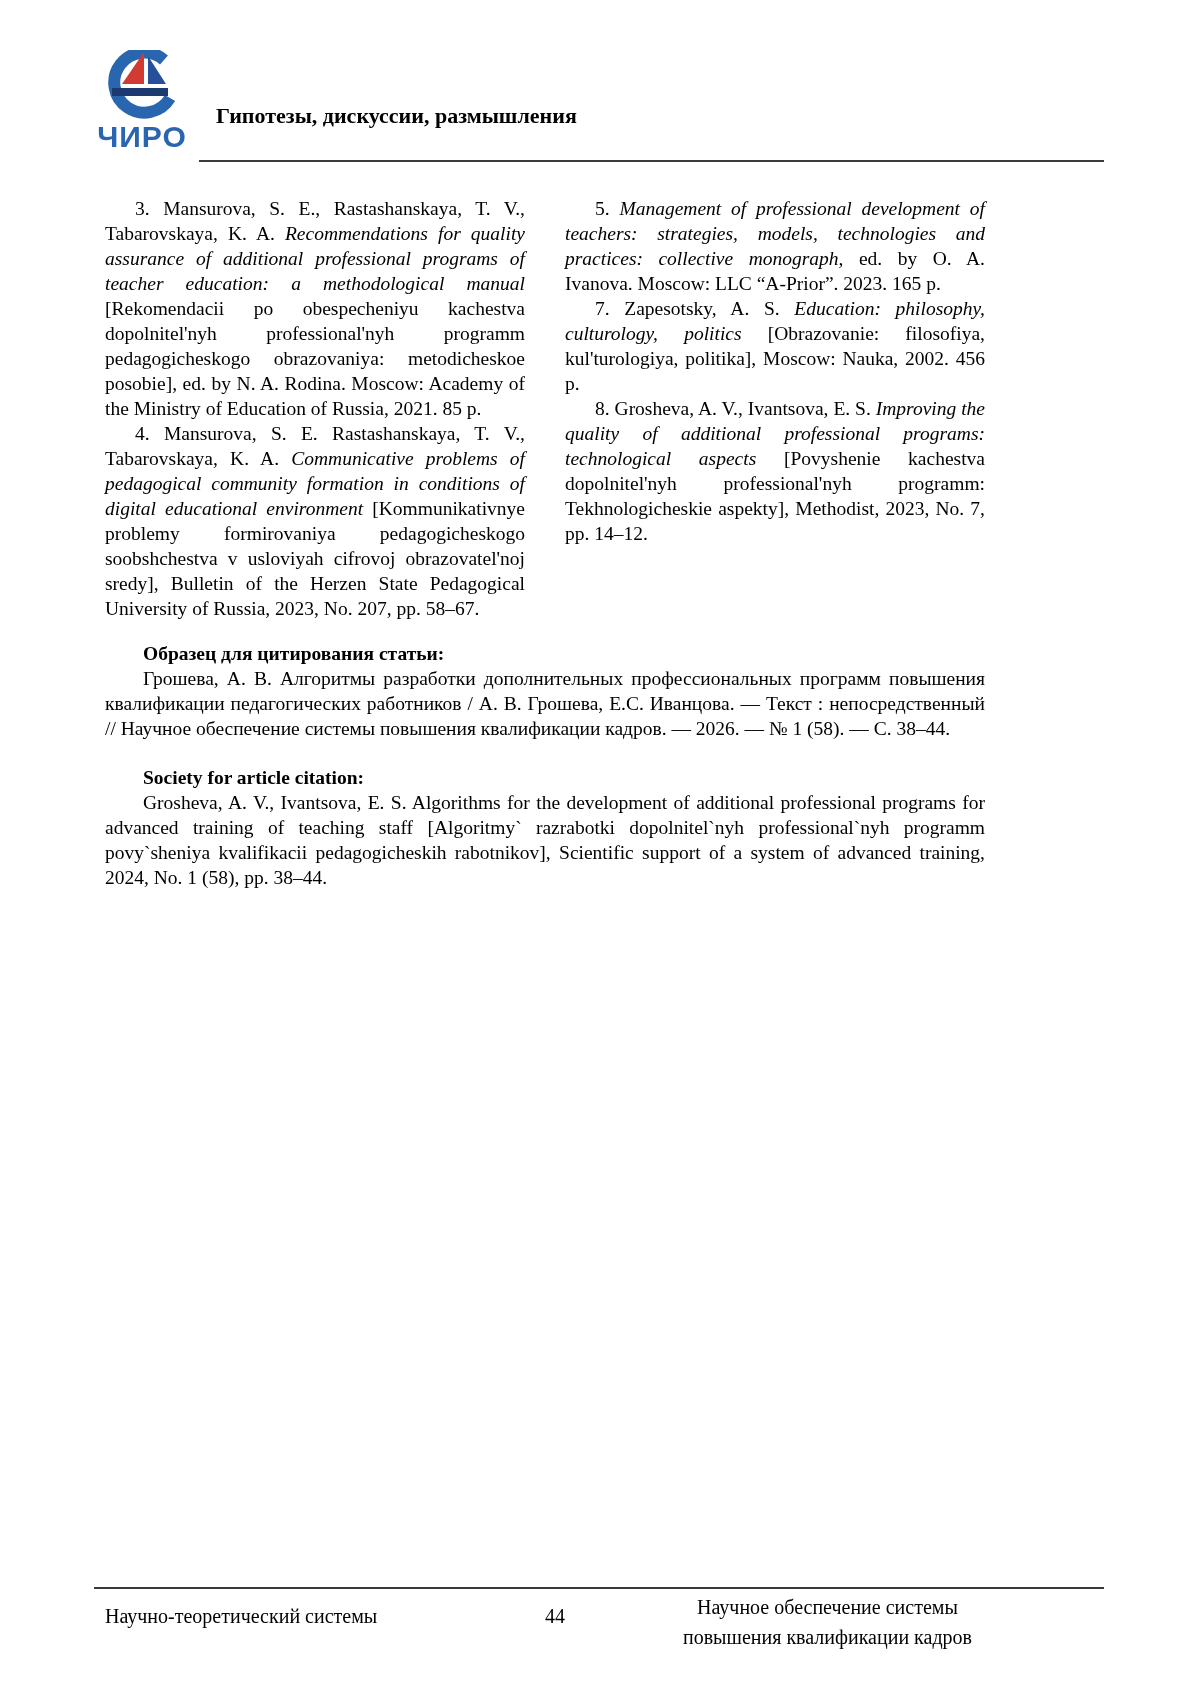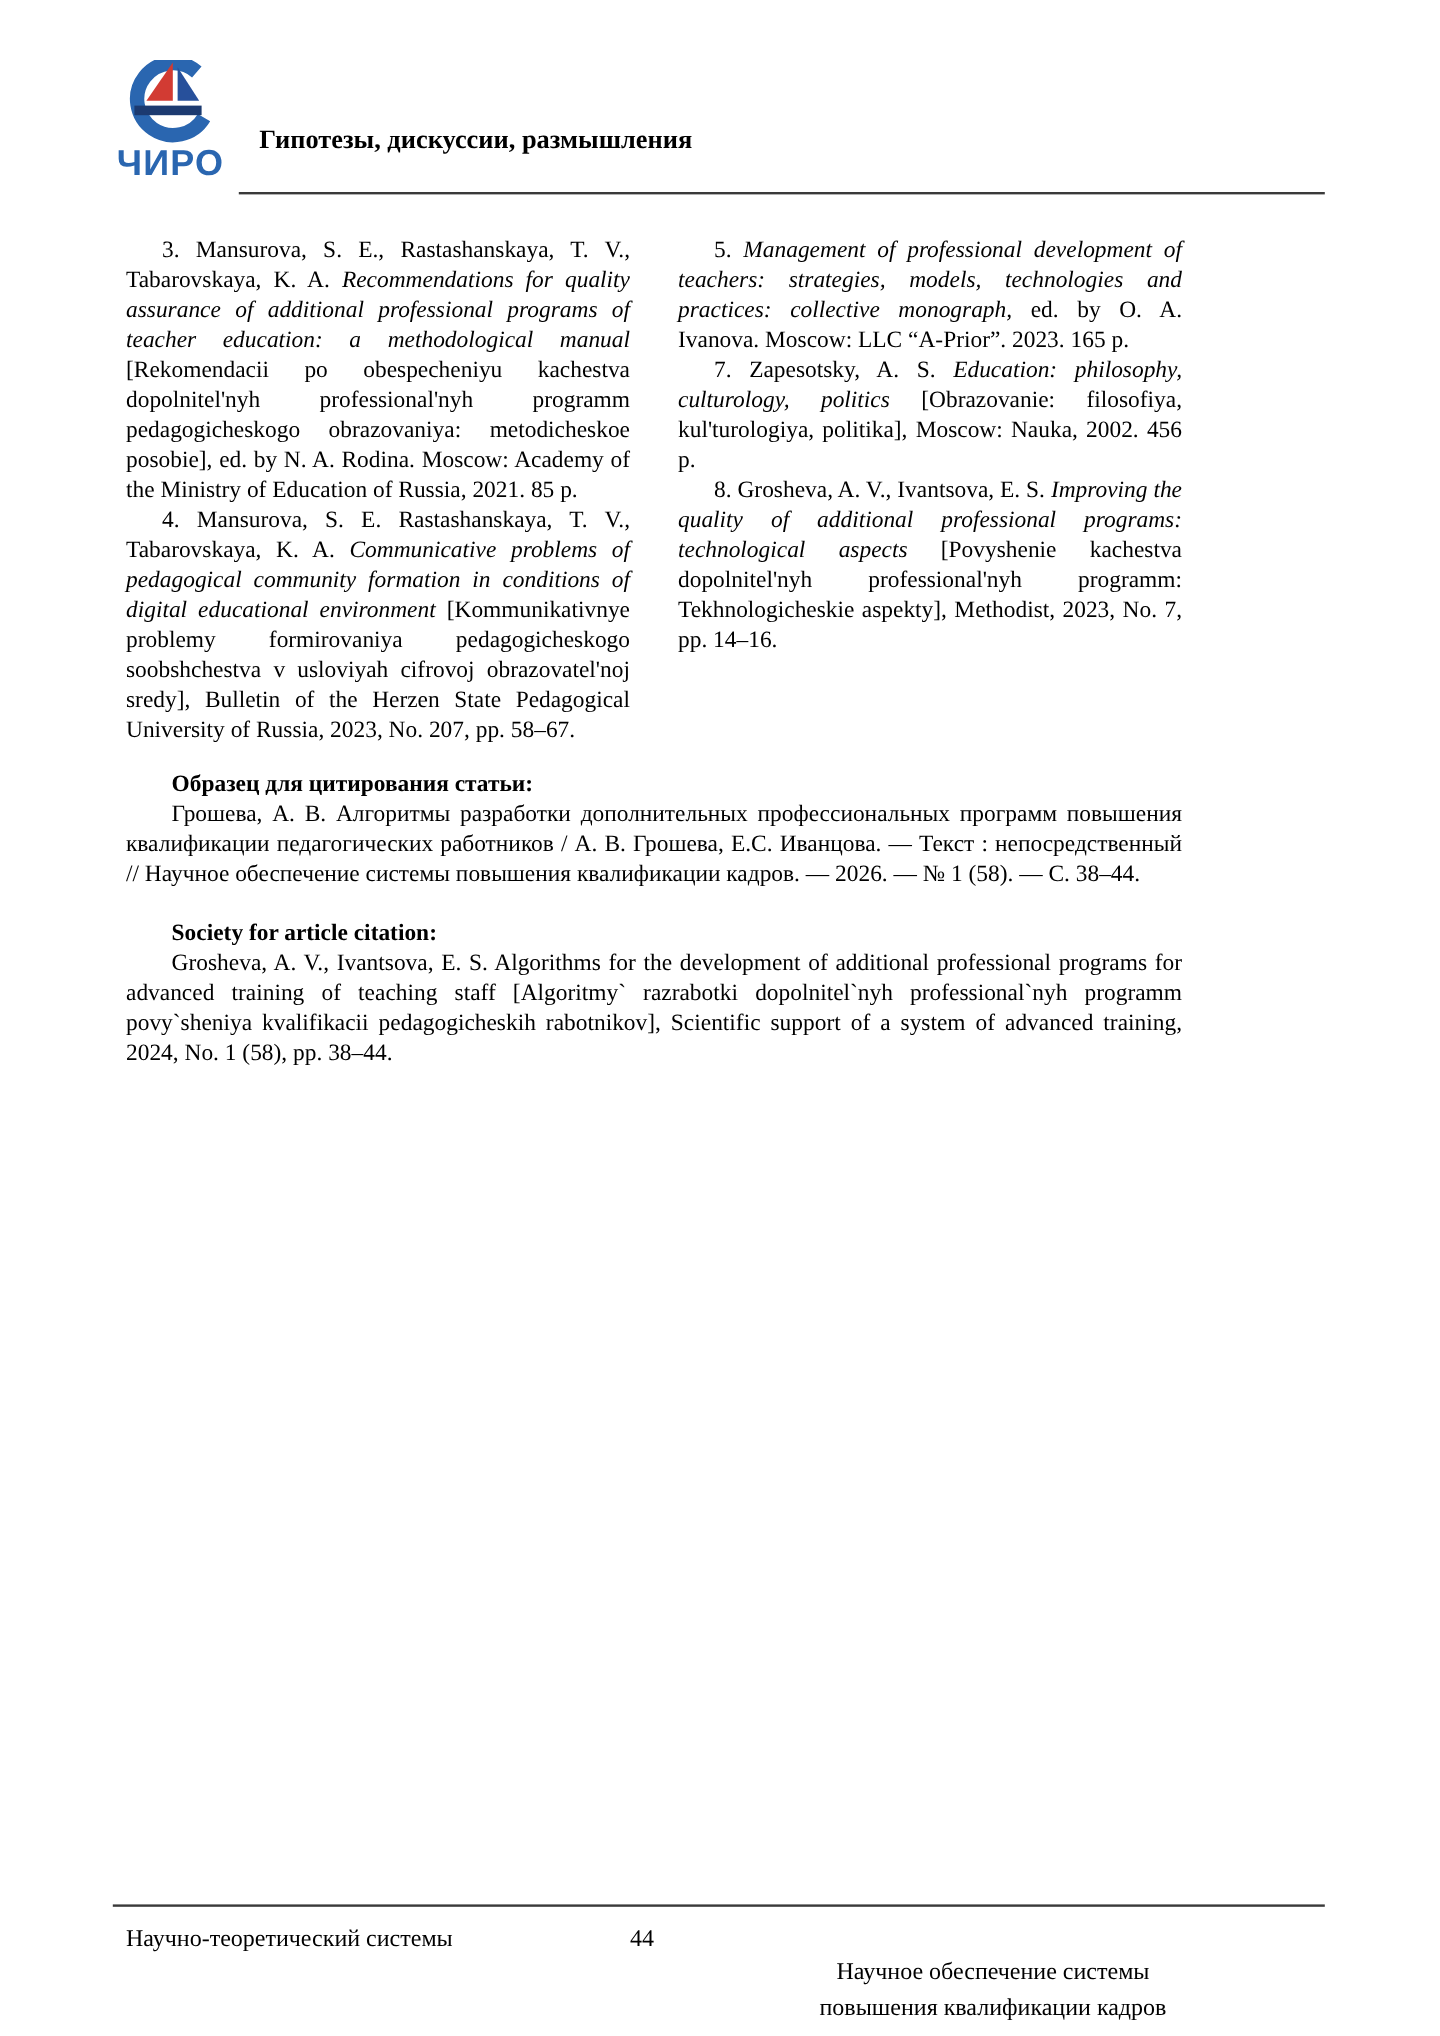--- a/index.html
+++ b/index.html
@@ -107,7 +107,7 @@
       <div class="col">
         <p class="ref"><span>5. </span><span class="italic">Management of professional development of teachers: strategies, models, technologies and practices: collective monograph,</span><span> ed. by O. A. Ivanova. Moscow: LLC “A-Prior”. 2023. 165 p.</span></p>
         <p class="ref"><span>7. Zapesotsky, A. S. </span><span class="italic">Education: philosophy, culturology, politics</span><span> [Obrazovanie: filosofiya, kul'turologiya, politika], Moscow: Nauka, 2002. 456 p.</span></p>
-        <p class="ref"><span>8. Grosheva, A. V., Ivantsova, E. S. </span><span class="italic">Improving the quality of additional professional programs: technological aspects</span><span> [Povyshenie kachestva dopolnitel'nyh professional'nyh programm: Tekhnologicheskie aspekty], Methodist, 2023, No. 7, pp. 14–16.</span></p>
+        <p class="ref"><span>8. Grosheva, A. V., Ivantsova, E. S. </span><span class="italic">Improving the quality of additional professional programs: technological aspects</span><span> [Povyshenie kachestva dopolnitel'nyh professional'nyh programm: Tekhnologicheskie aspekty], Methodist, 2023, No. 7, pp. 14–12.</span></p>
       </div>
     </div>
 

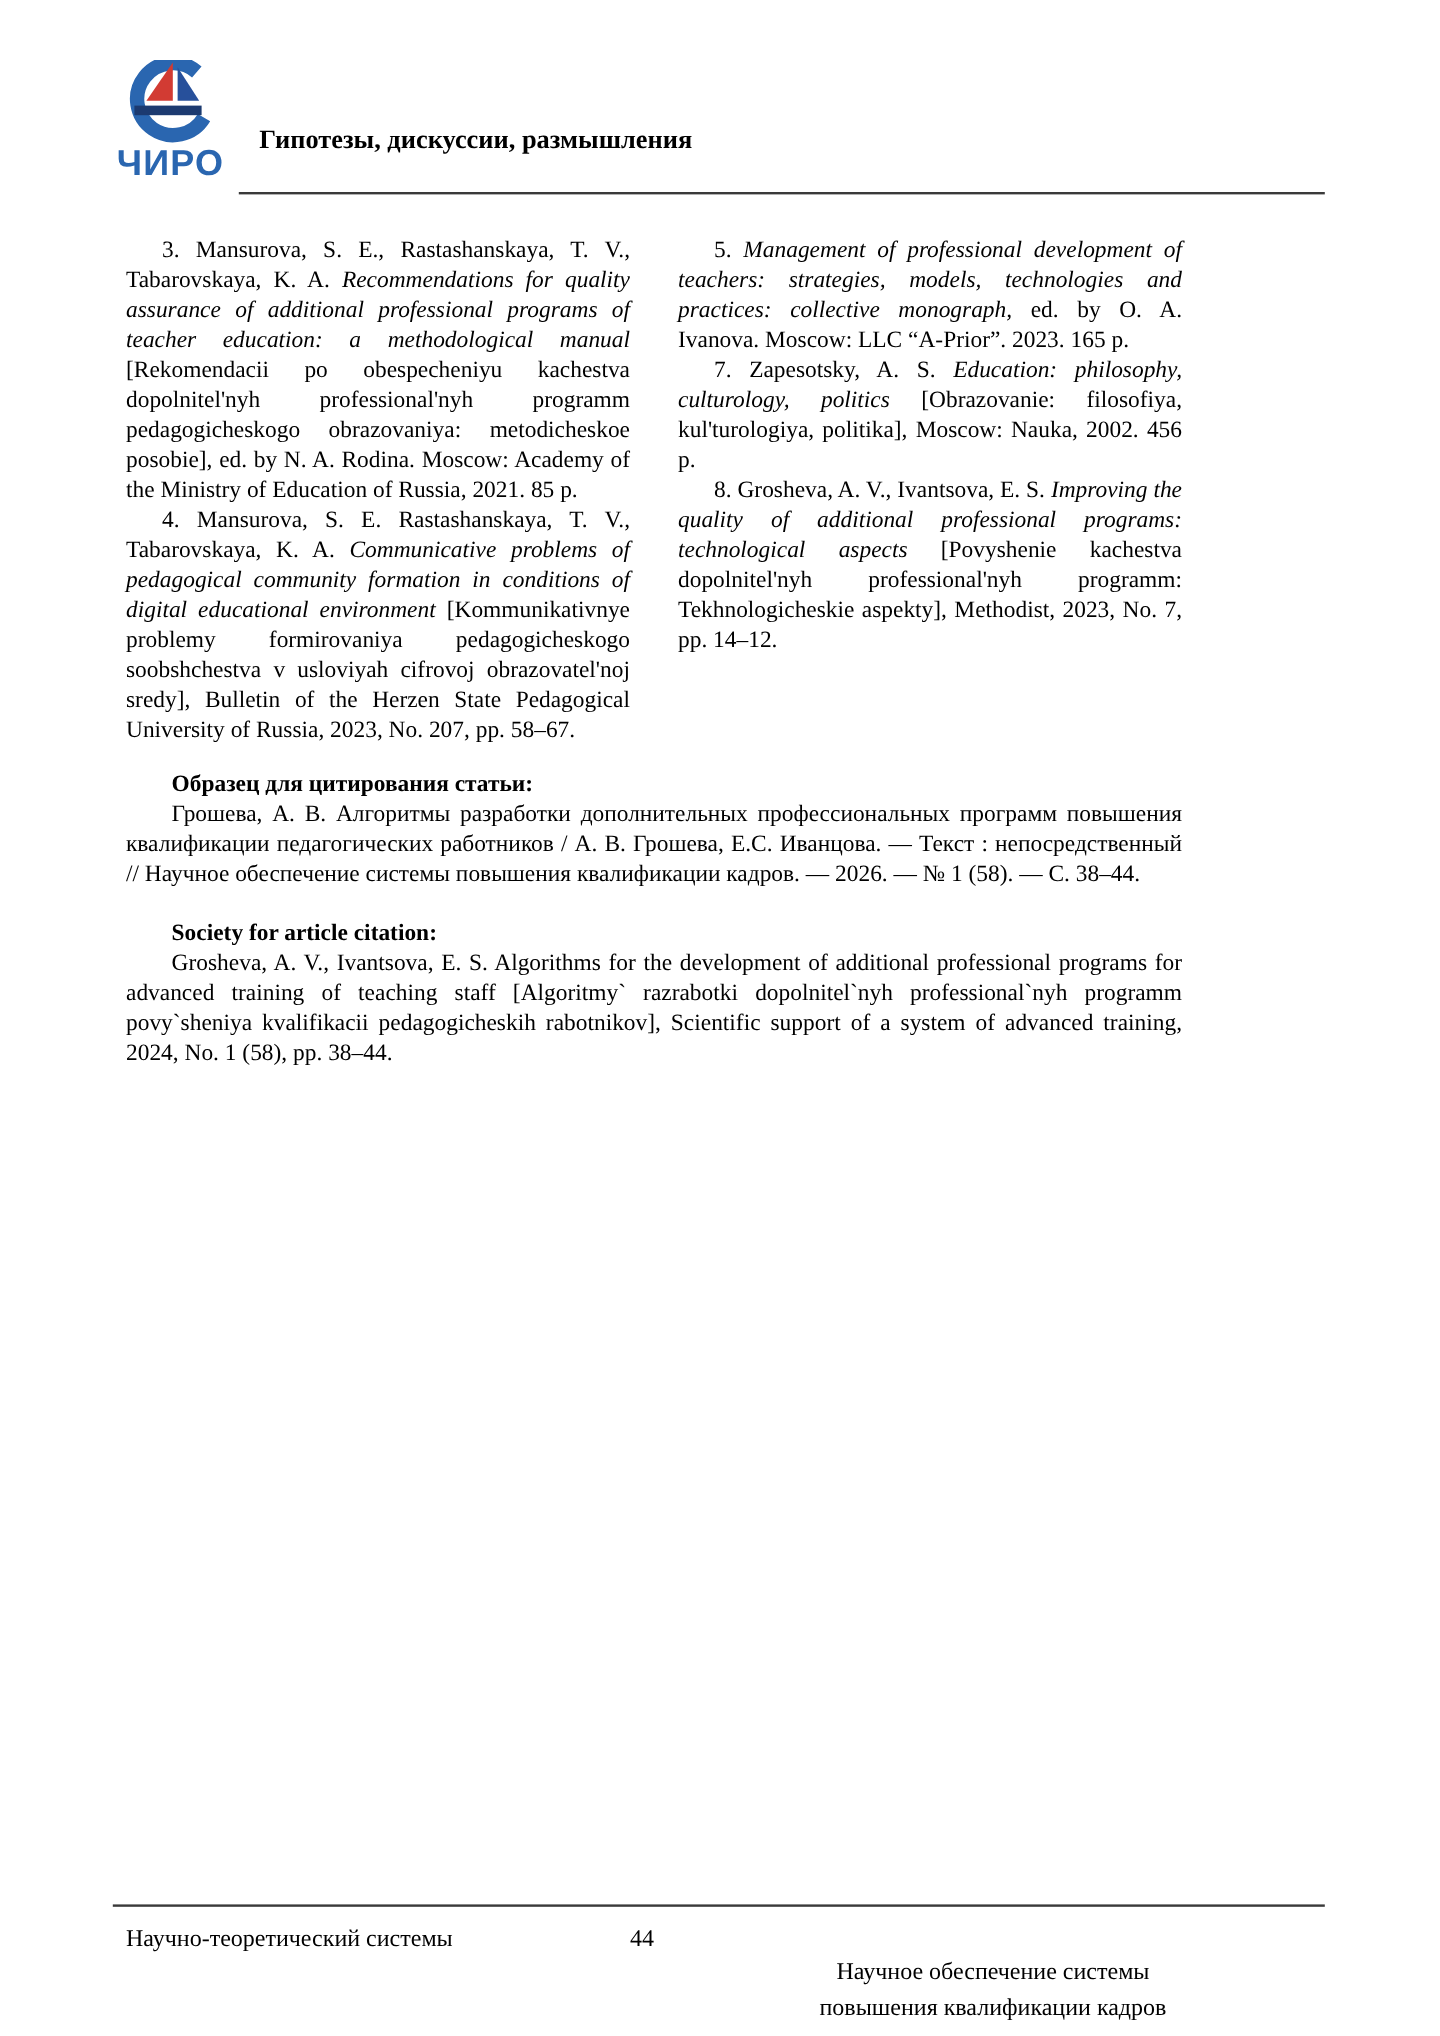--- a/index.html
+++ b/index.html
@@ -70,7 +70,7 @@
   }
   .footer-page {
     position: absolute; left: 505px; top: 1605px; width: 60px;
-    font-size: 20px; text-align: center;
+    font-size: 20px; text-align: right;
   }
   .footer-right {
     position: absolute; right: 228px; top: 1592px;

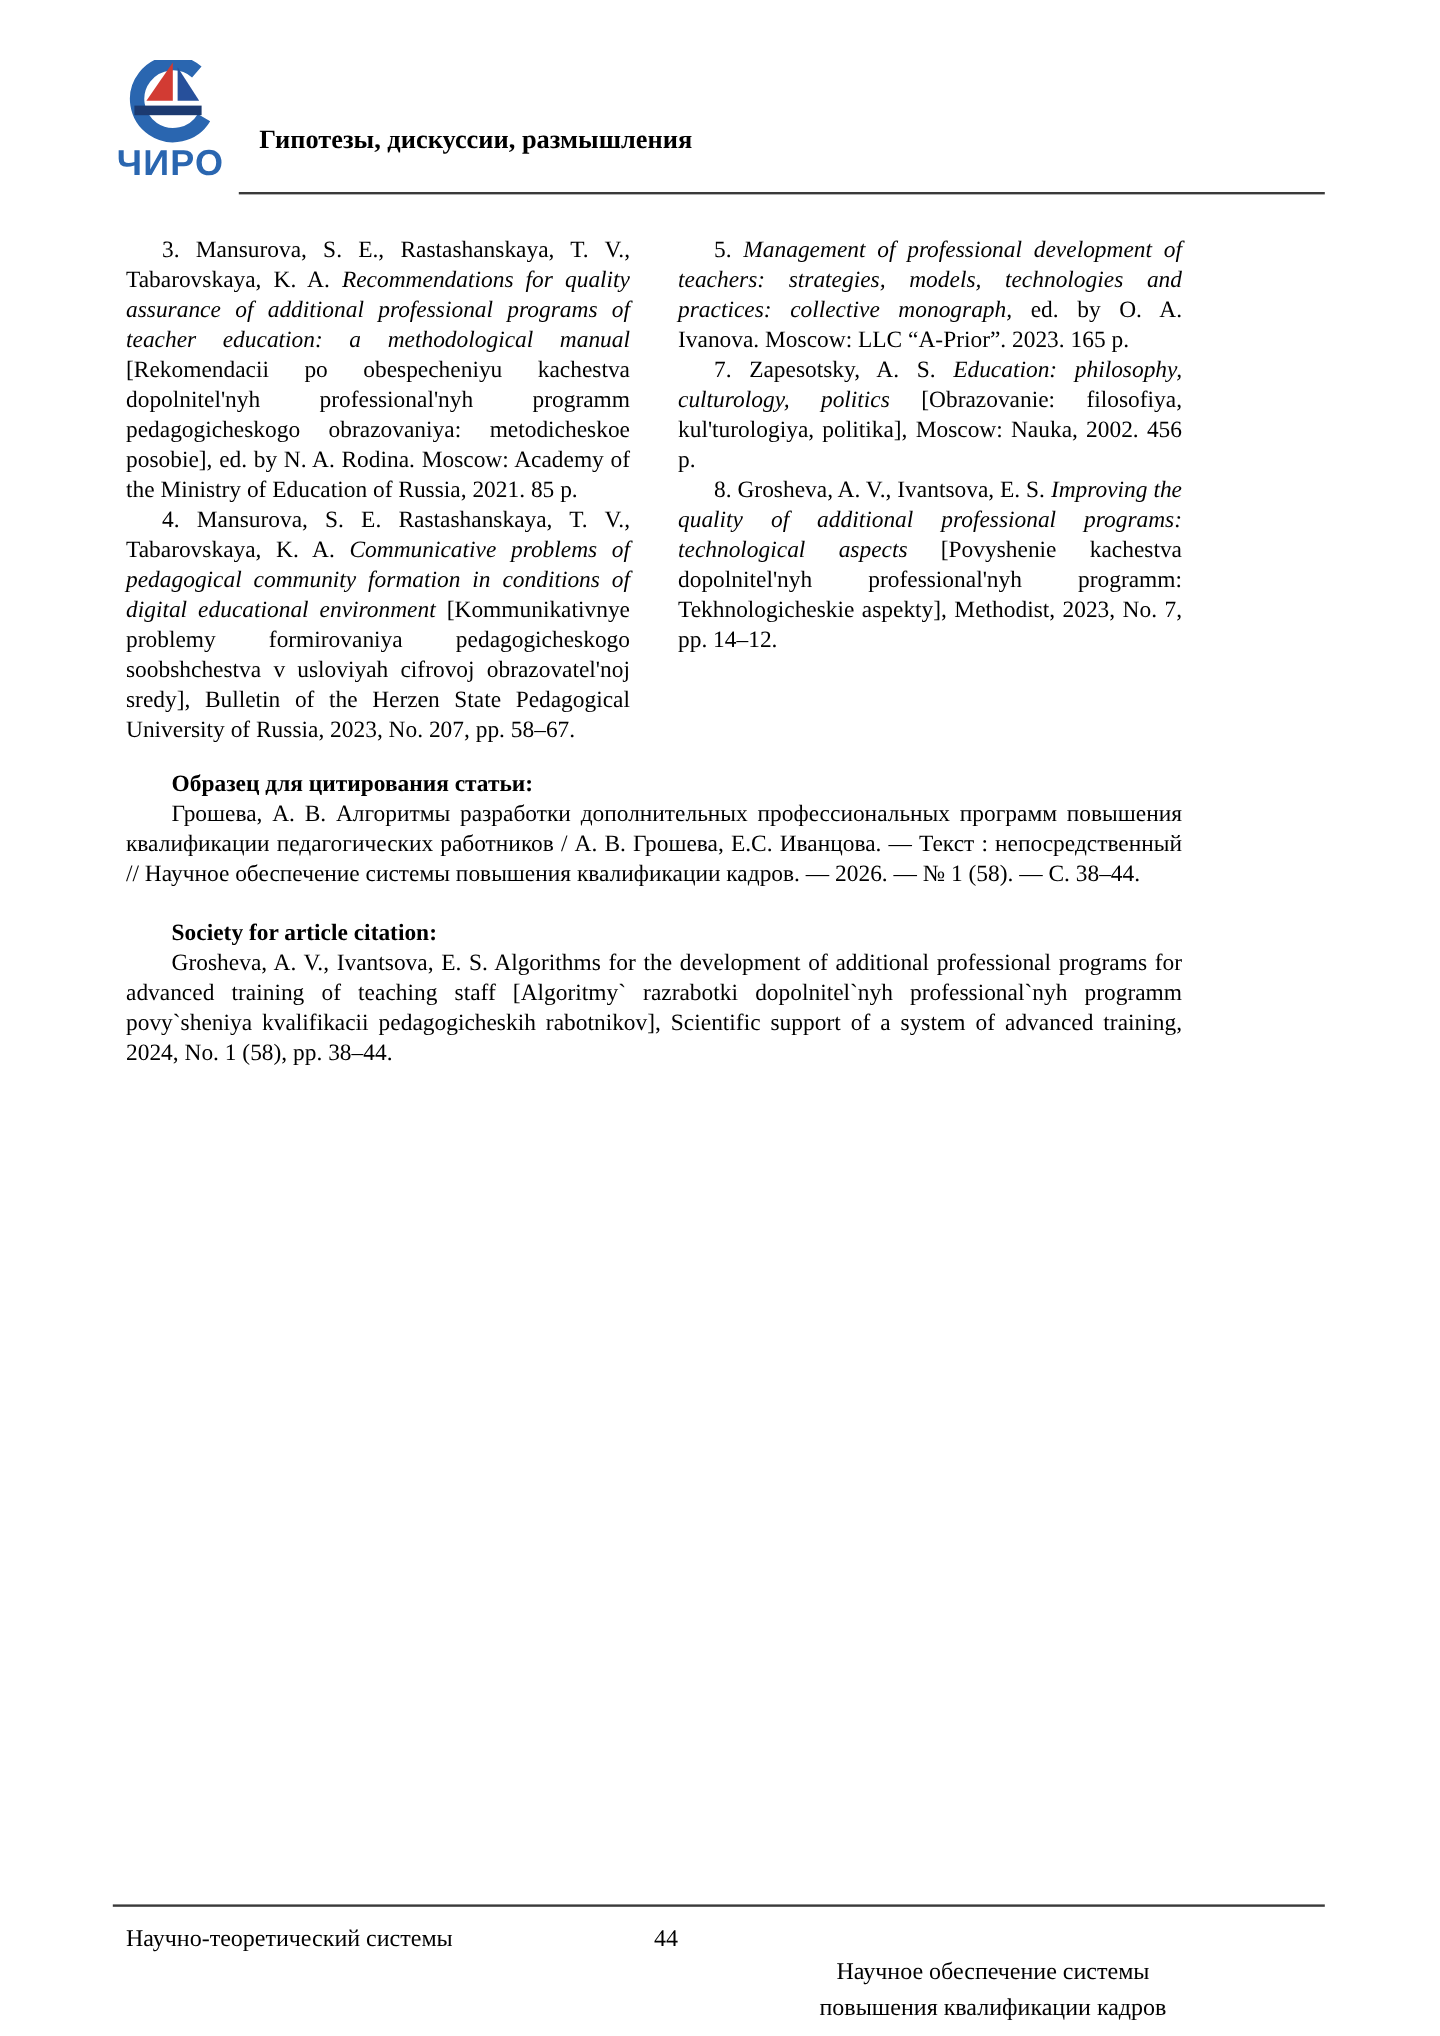--- a/index.html
+++ b/index.html
@@ -76,7 +76,6 @@
     position: absolute; right: 228px; top: 1592px;
     font-size: 20px; line-height: 30px; text-align: center;
     white-space: nowrap;
-    margin-top: 36px;
   }
 </style>
 </head>

